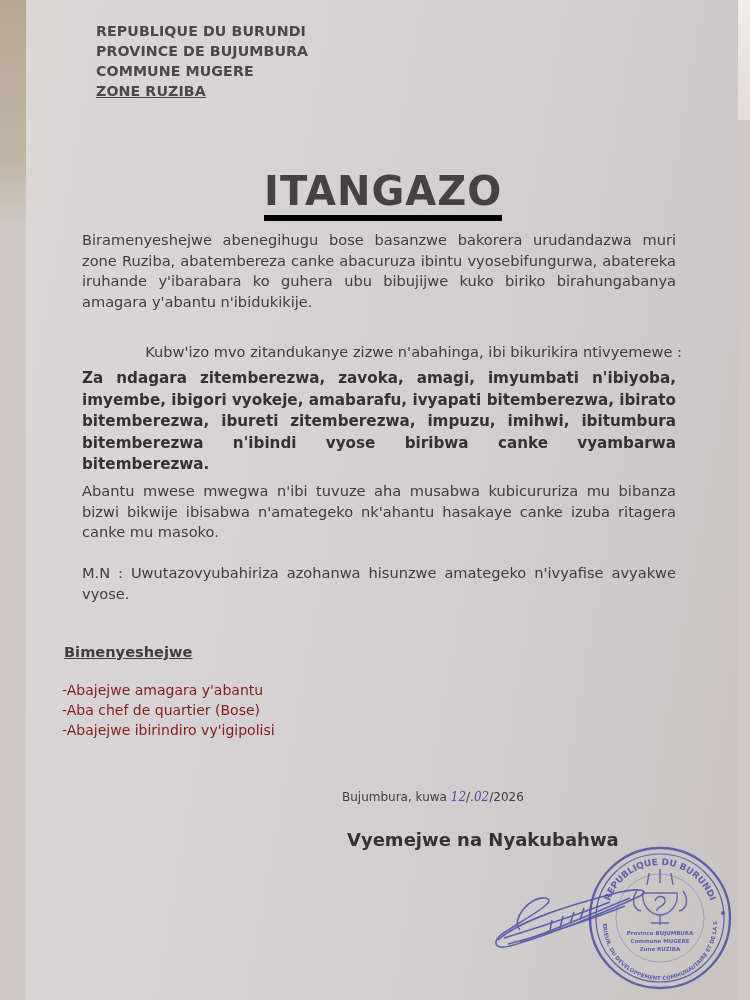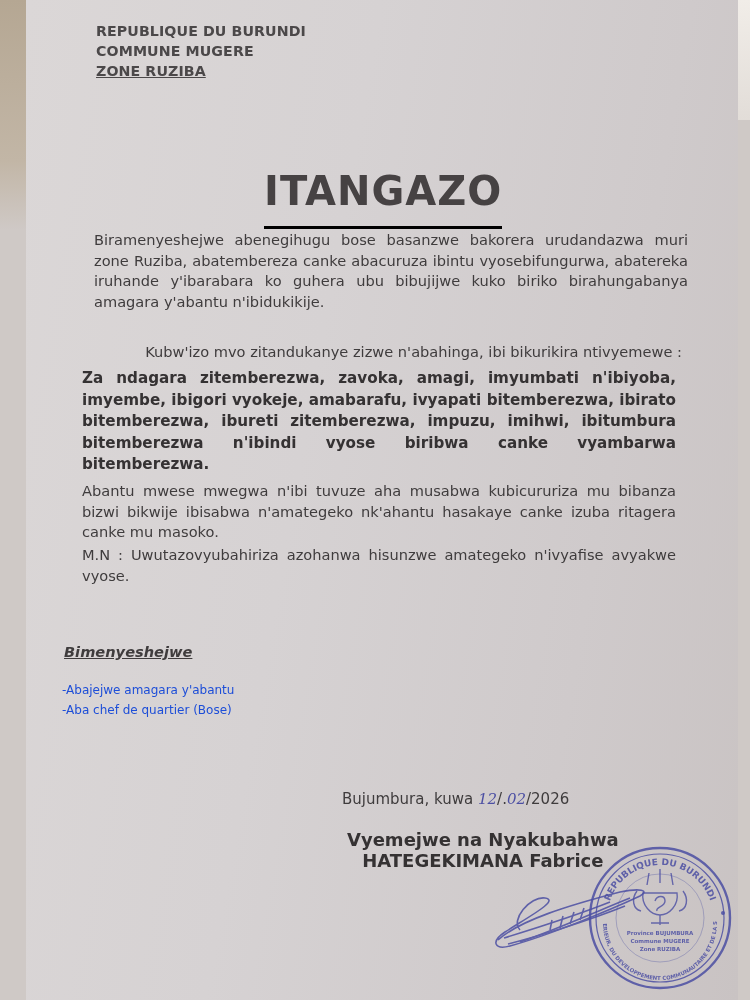--- a/index.html
+++ b/index.html
@@ -135,6 +135,7 @@
 
 <div class="header">
   <div>REPUBLIQUE DU BURUNDI</div>
+  <div>PROVINCE DE BUJUMBURA</div>
   <div>COMMUNE MUGERE</div>
   <div class="zone">ZONE RUZIBA</div>
 </div>

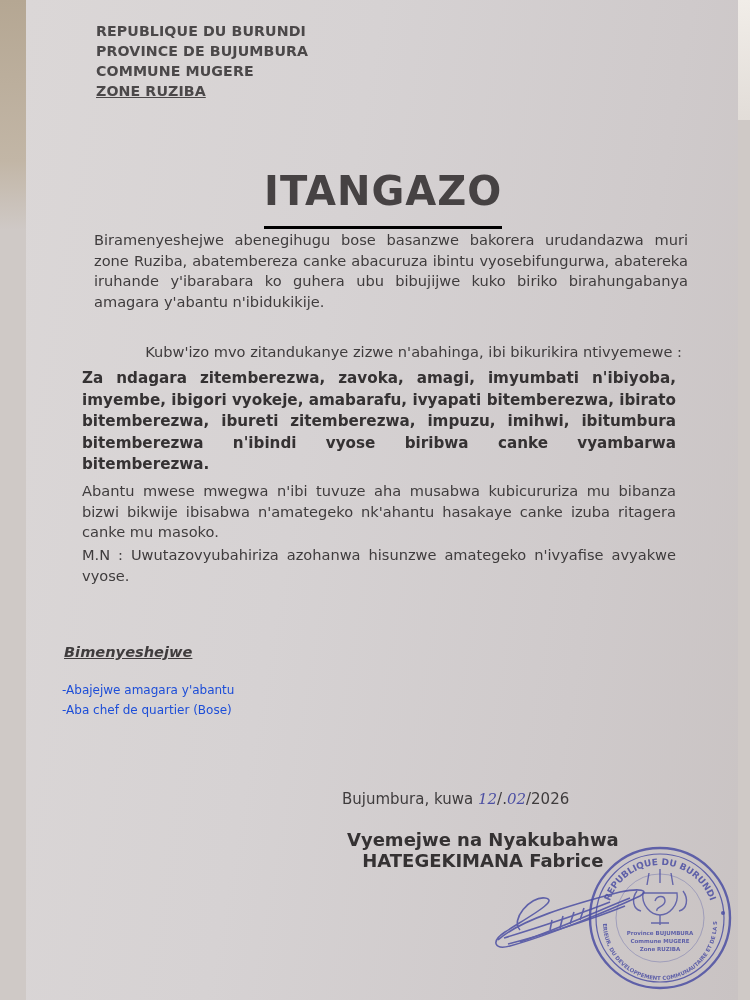--- a/index.html
+++ b/index.html
@@ -51,9 +51,9 @@
       font-weight: bold;
       color: #464243;
       letter-spacing: 1px;
-      border-bottom: 3px solid #000000;
+      border-bottom: 6px solid #000000;
       line-height: 42px;
-      padding-bottom: 14px;
+      padding-bottom: 3px;
     }
     .para {
       position: absolute;

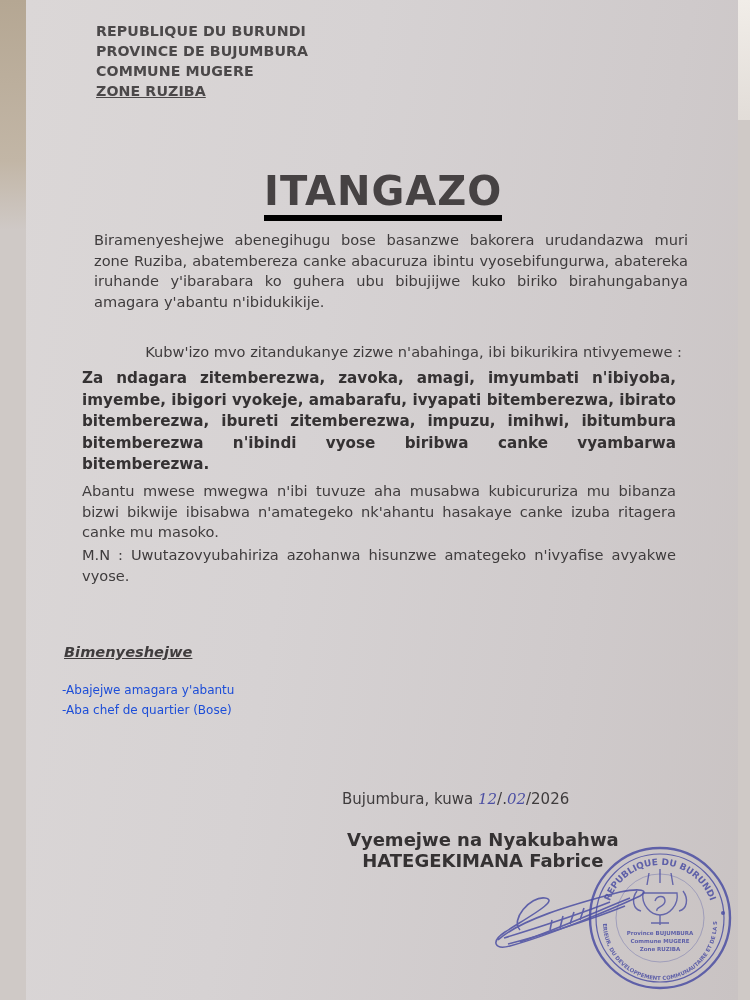--- a/index.html
+++ b/index.html
@@ -64,7 +64,7 @@
       text-align: justify;
       color: #3f3c3d;
     }
-    .p1 { top: 230px; margin-left: 12px; }
+    .p1 { top: 230px; }
     .p2 { top: 342px; width: 600px; text-align: right; }
     .p3 {
       top: 368px;

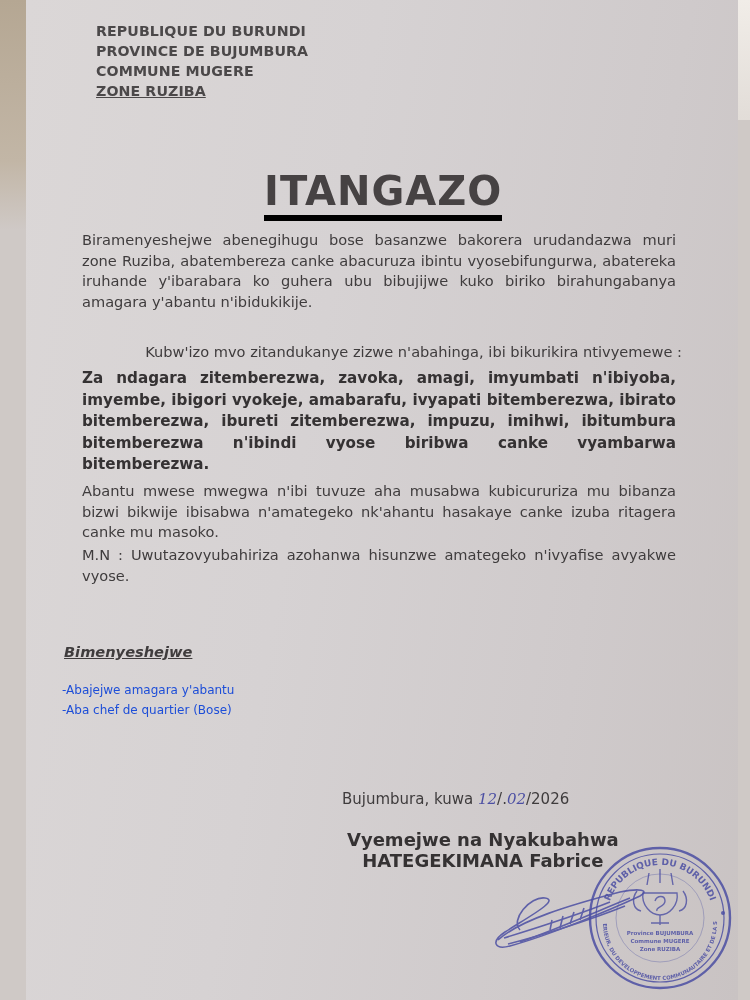--- a/index.html
+++ b/index.html
@@ -74,7 +74,7 @@
       color: #353233;
     }
     .p4 { top: 481px; }
-    .p5 { top: 545px; }
+    .p5 { top: 563px; }
     .cc-title {
       position: absolute;
       left: 64px; top: 643px;

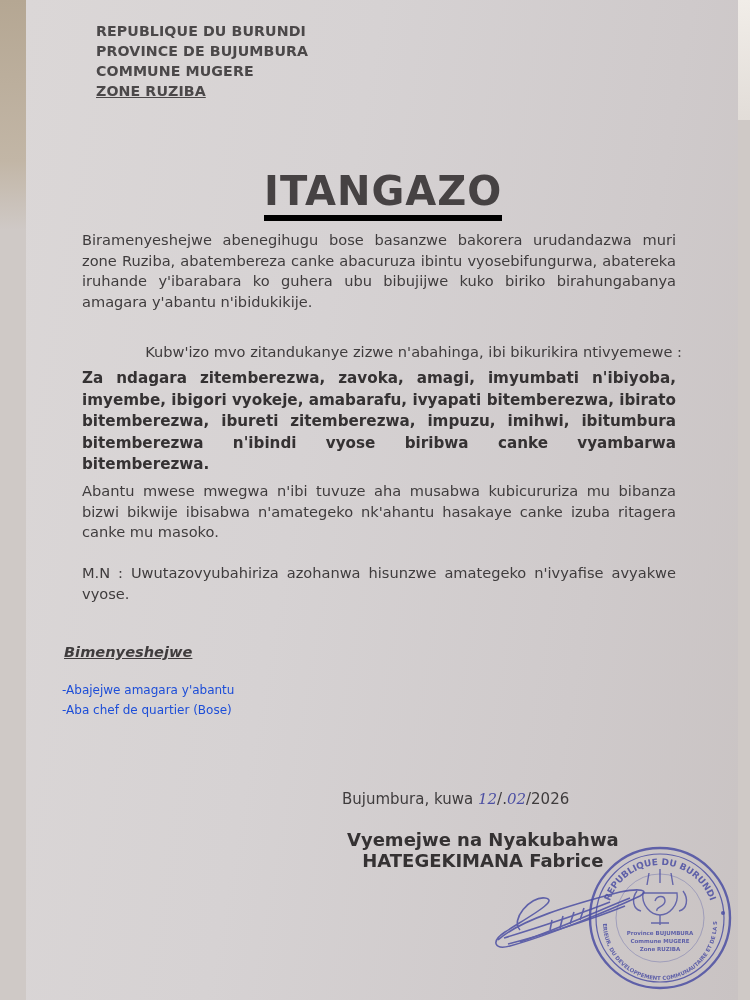--- a/index.html
+++ b/index.html
@@ -82,7 +82,6 @@
       font-weight: bold;
       text-decoration: underline;
       color: #3f3c3d;
-      font-style: italic;
     }
     .cc-list {
       position: absolute;

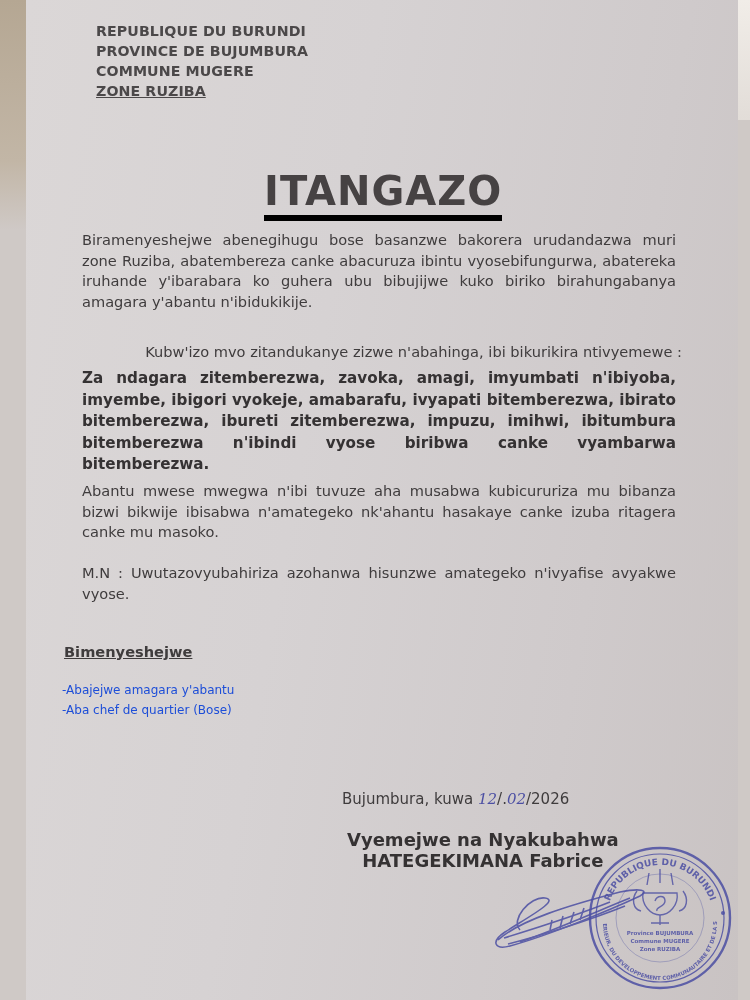--- a/index.html
+++ b/index.html
@@ -86,9 +86,9 @@
     .cc-list {
       position: absolute;
       left: 62px; top: 680px;
-      font-size: 12px;
+      font-size: 14px;
       line-height: 20px;
-      color: #1d4ed8;
+      color: #7f1d1d;
     }
     .cc-list div { white-space: nowrap; }
     .date {

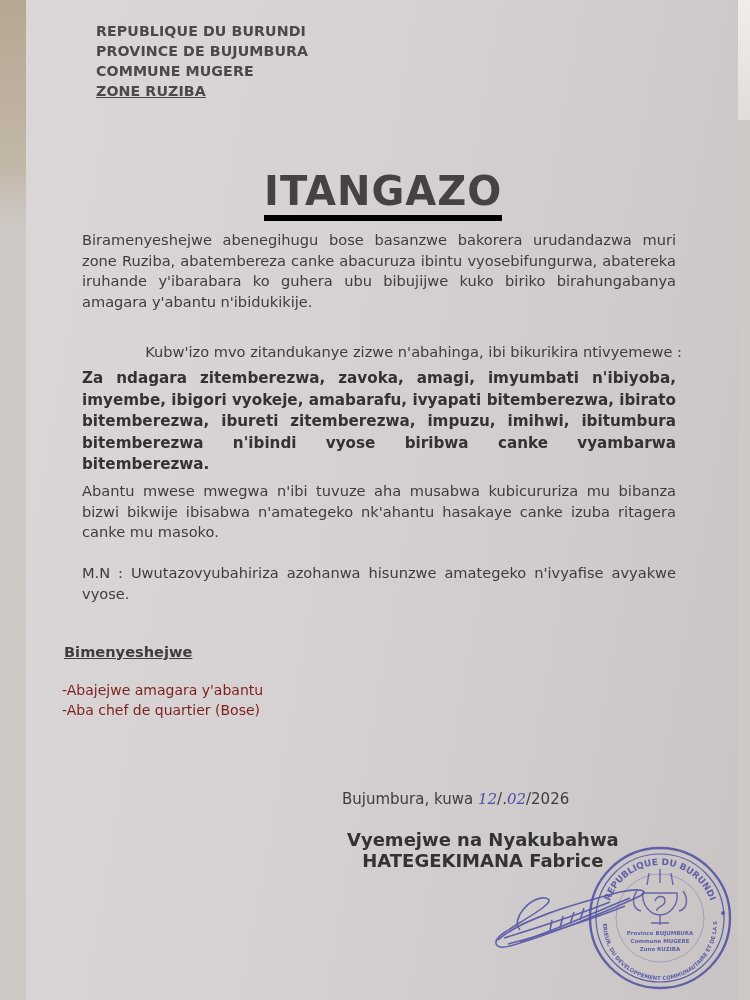--- a/index.html
+++ b/index.html
@@ -151,6 +151,7 @@
 <div class="cc-list">
   <div>-Abajejwe amagara y'abantu</div>
   <div>-Aba chef de quartier (Bose)</div>
+  <div>-Abajejwe ibirindiro vy'igipolisi</div>
 </div>
 
 <div class="date">

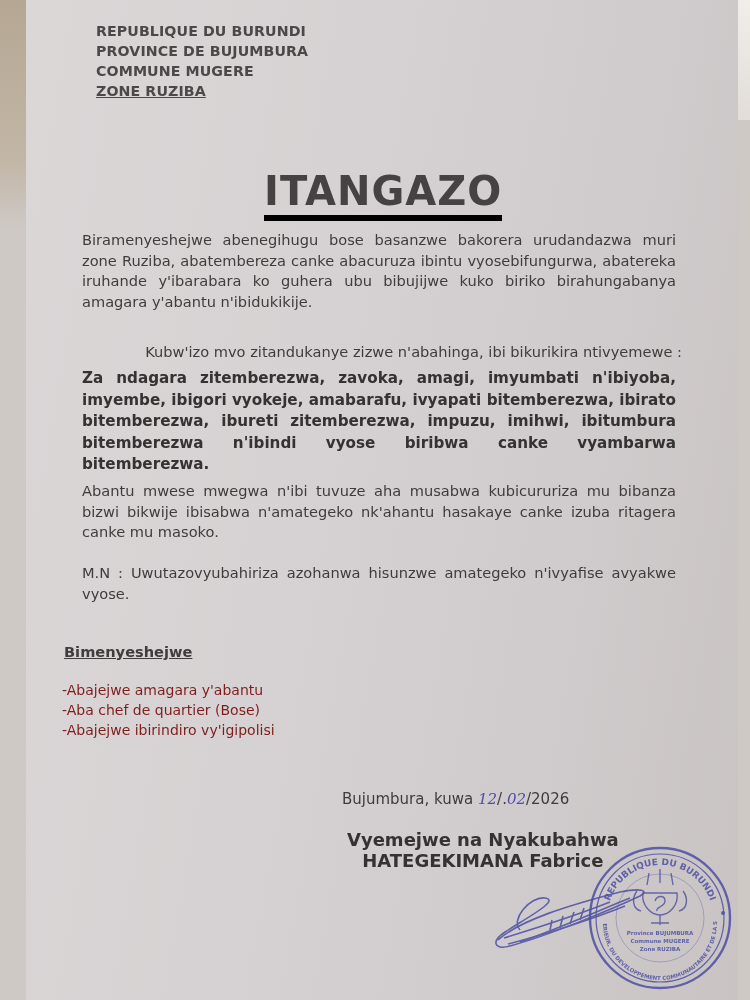--- a/index.html
+++ b/index.html
@@ -94,7 +94,7 @@
     .date {
       position: absolute;
       left: 342px; top: 790px;
-      font-size: 15px;
+      font-size: 12px;
       color: #3f3c3d;
       white-space: nowrap;
     }

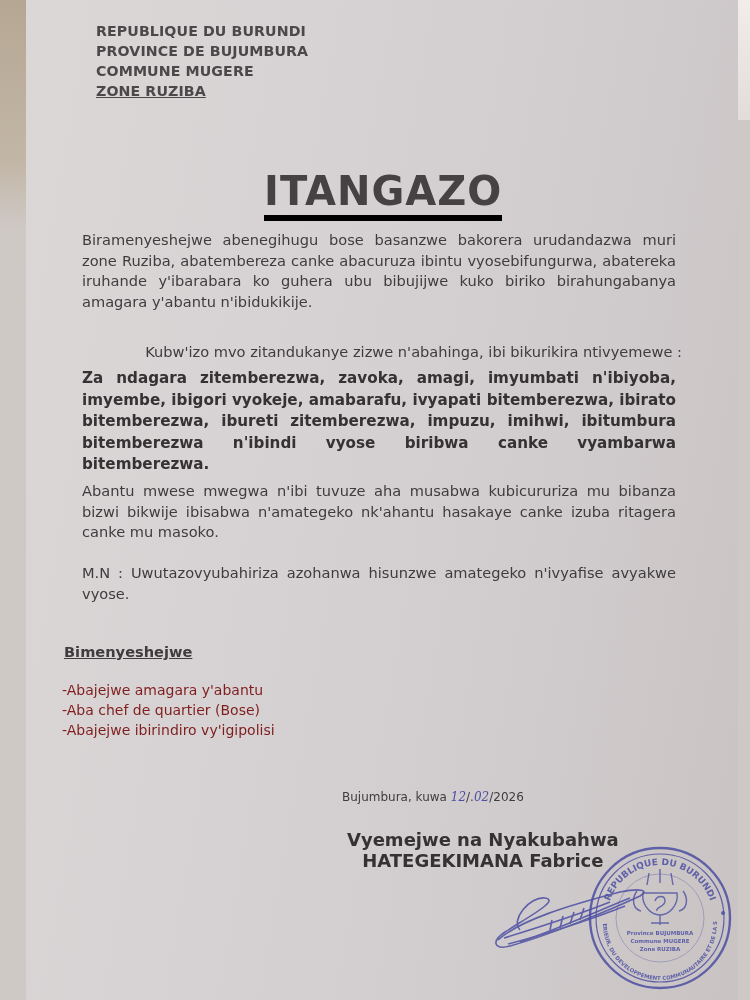--- a/index.html
+++ b/index.html
@@ -161,7 +161,6 @@
 
 <div class="signer">
   <div>Vyemejwe na Nyakubahwa</div>
-  <div>HATEGEKIMANA Fabrice</div>
 </div>
 
 <svg class="signature" viewBox="0 0 180 80">

